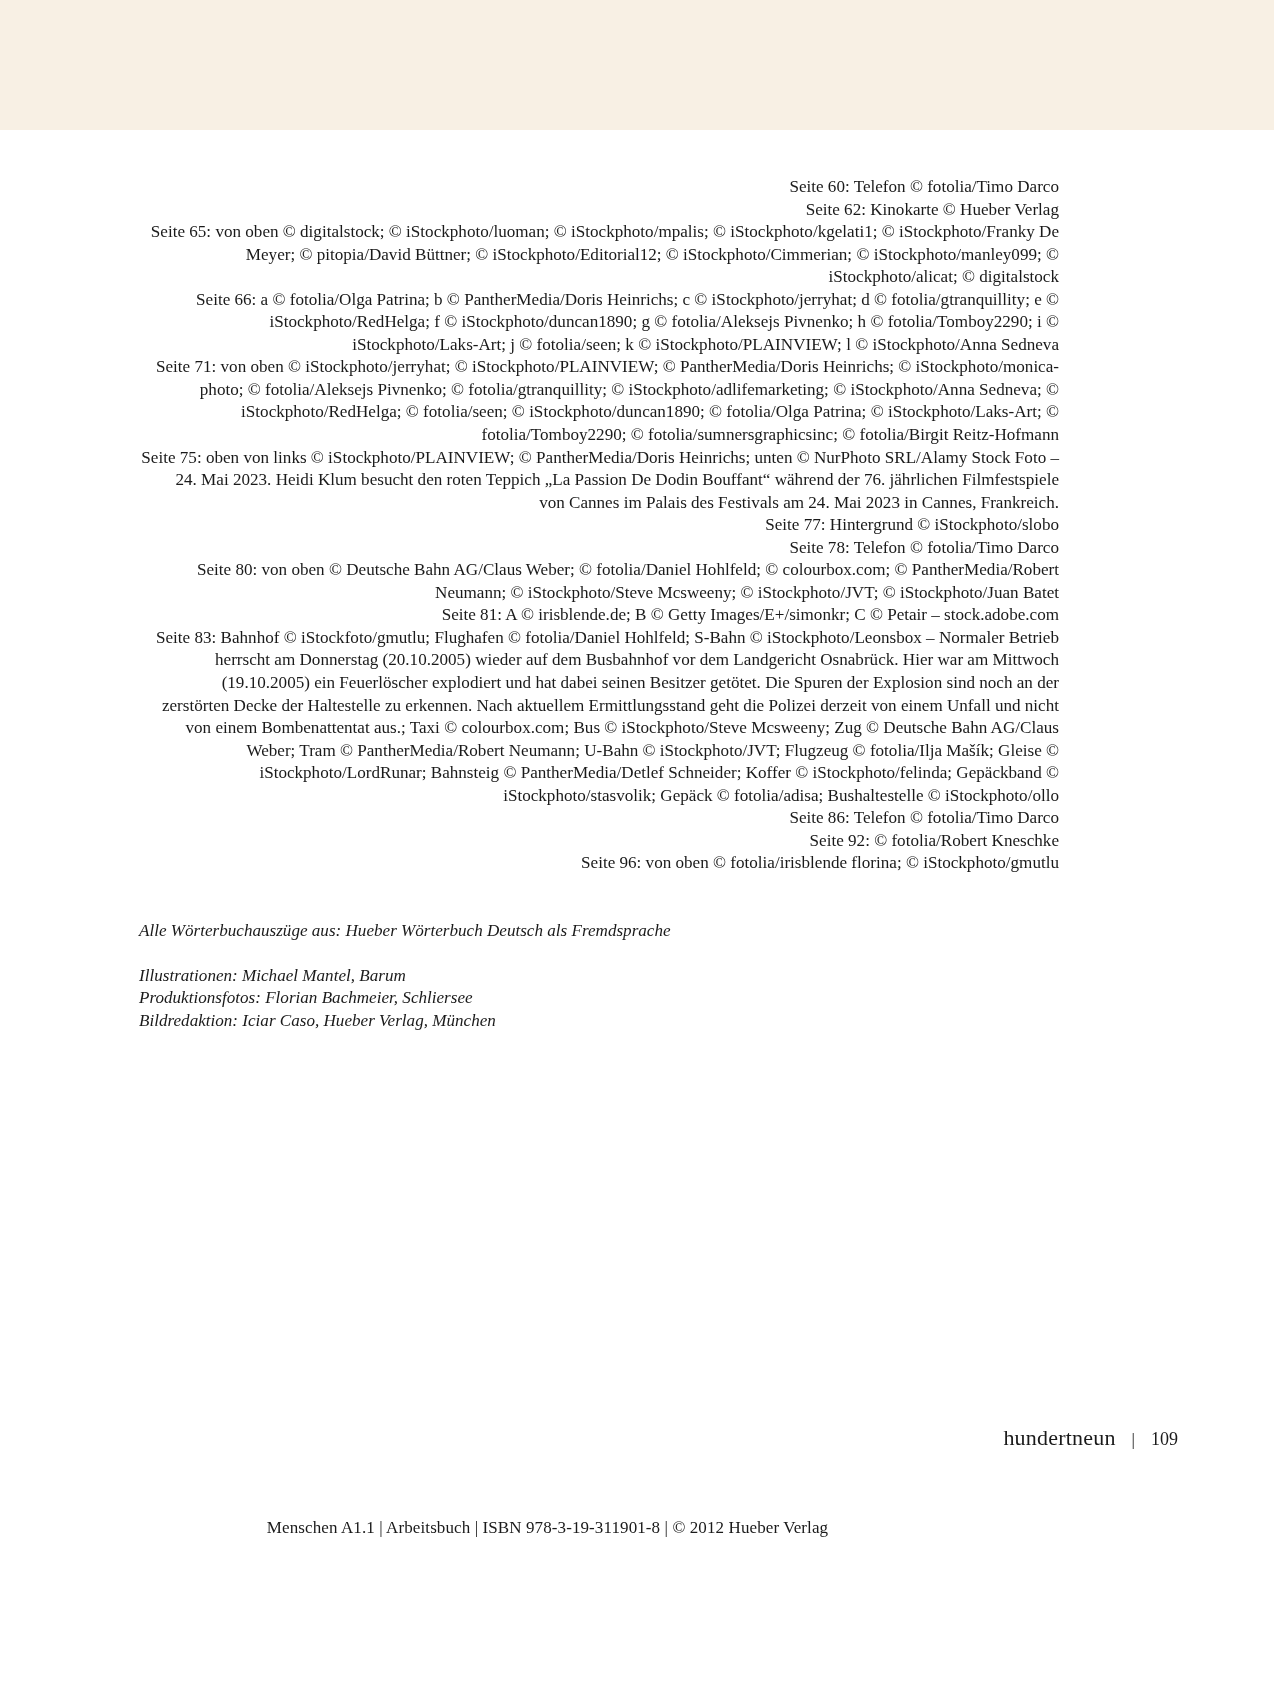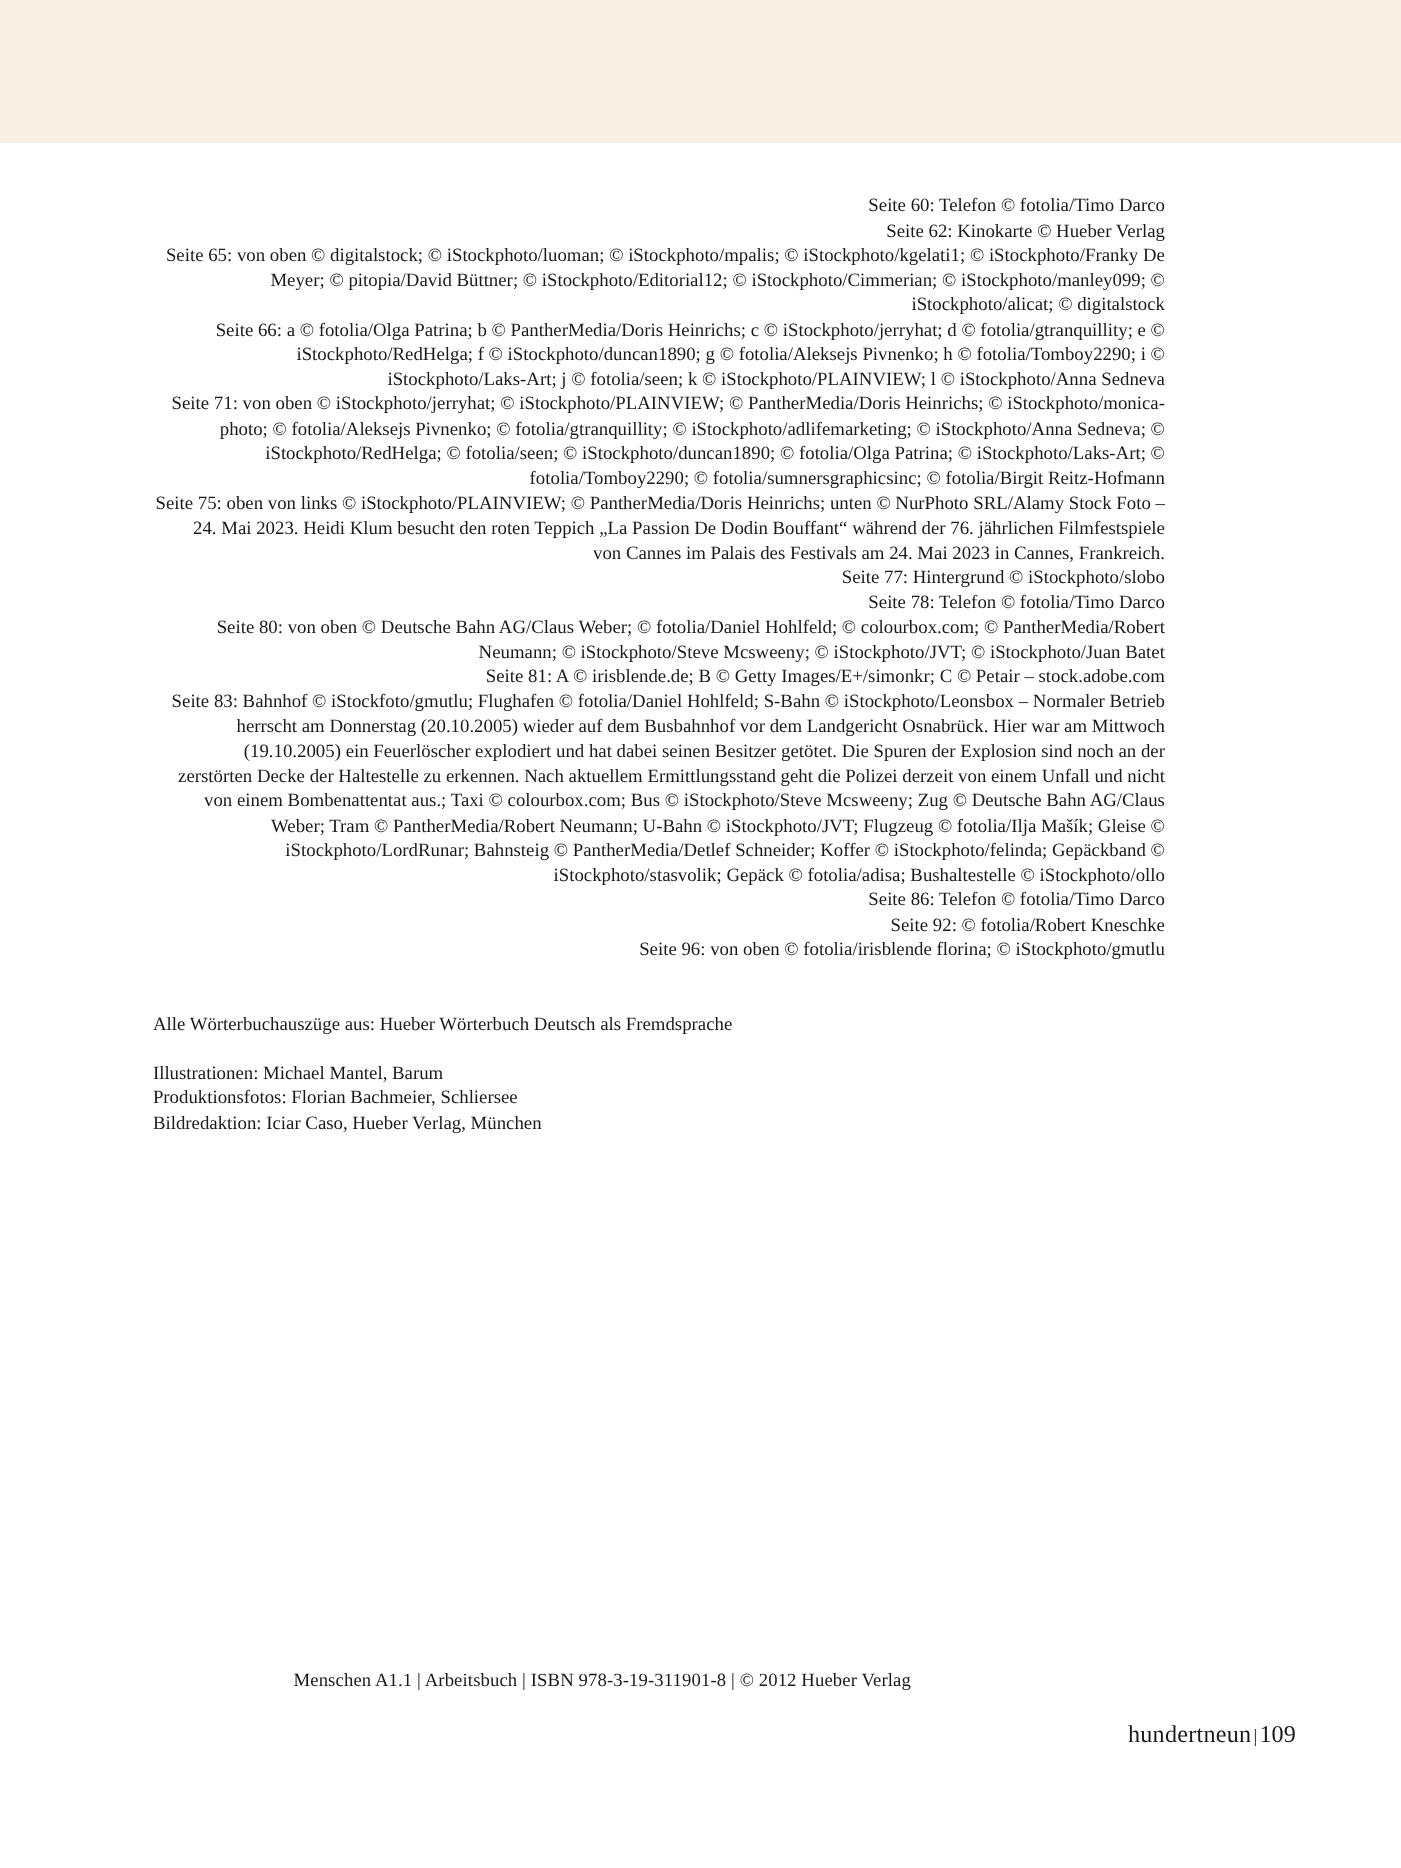--- a/index.html
+++ b/index.html
@@ -46,6 +46,7 @@
   }
   .tail-line {
     margin: 0;
+    font-style: italic;
   }
   .spacer-lg {
     height: 45px;

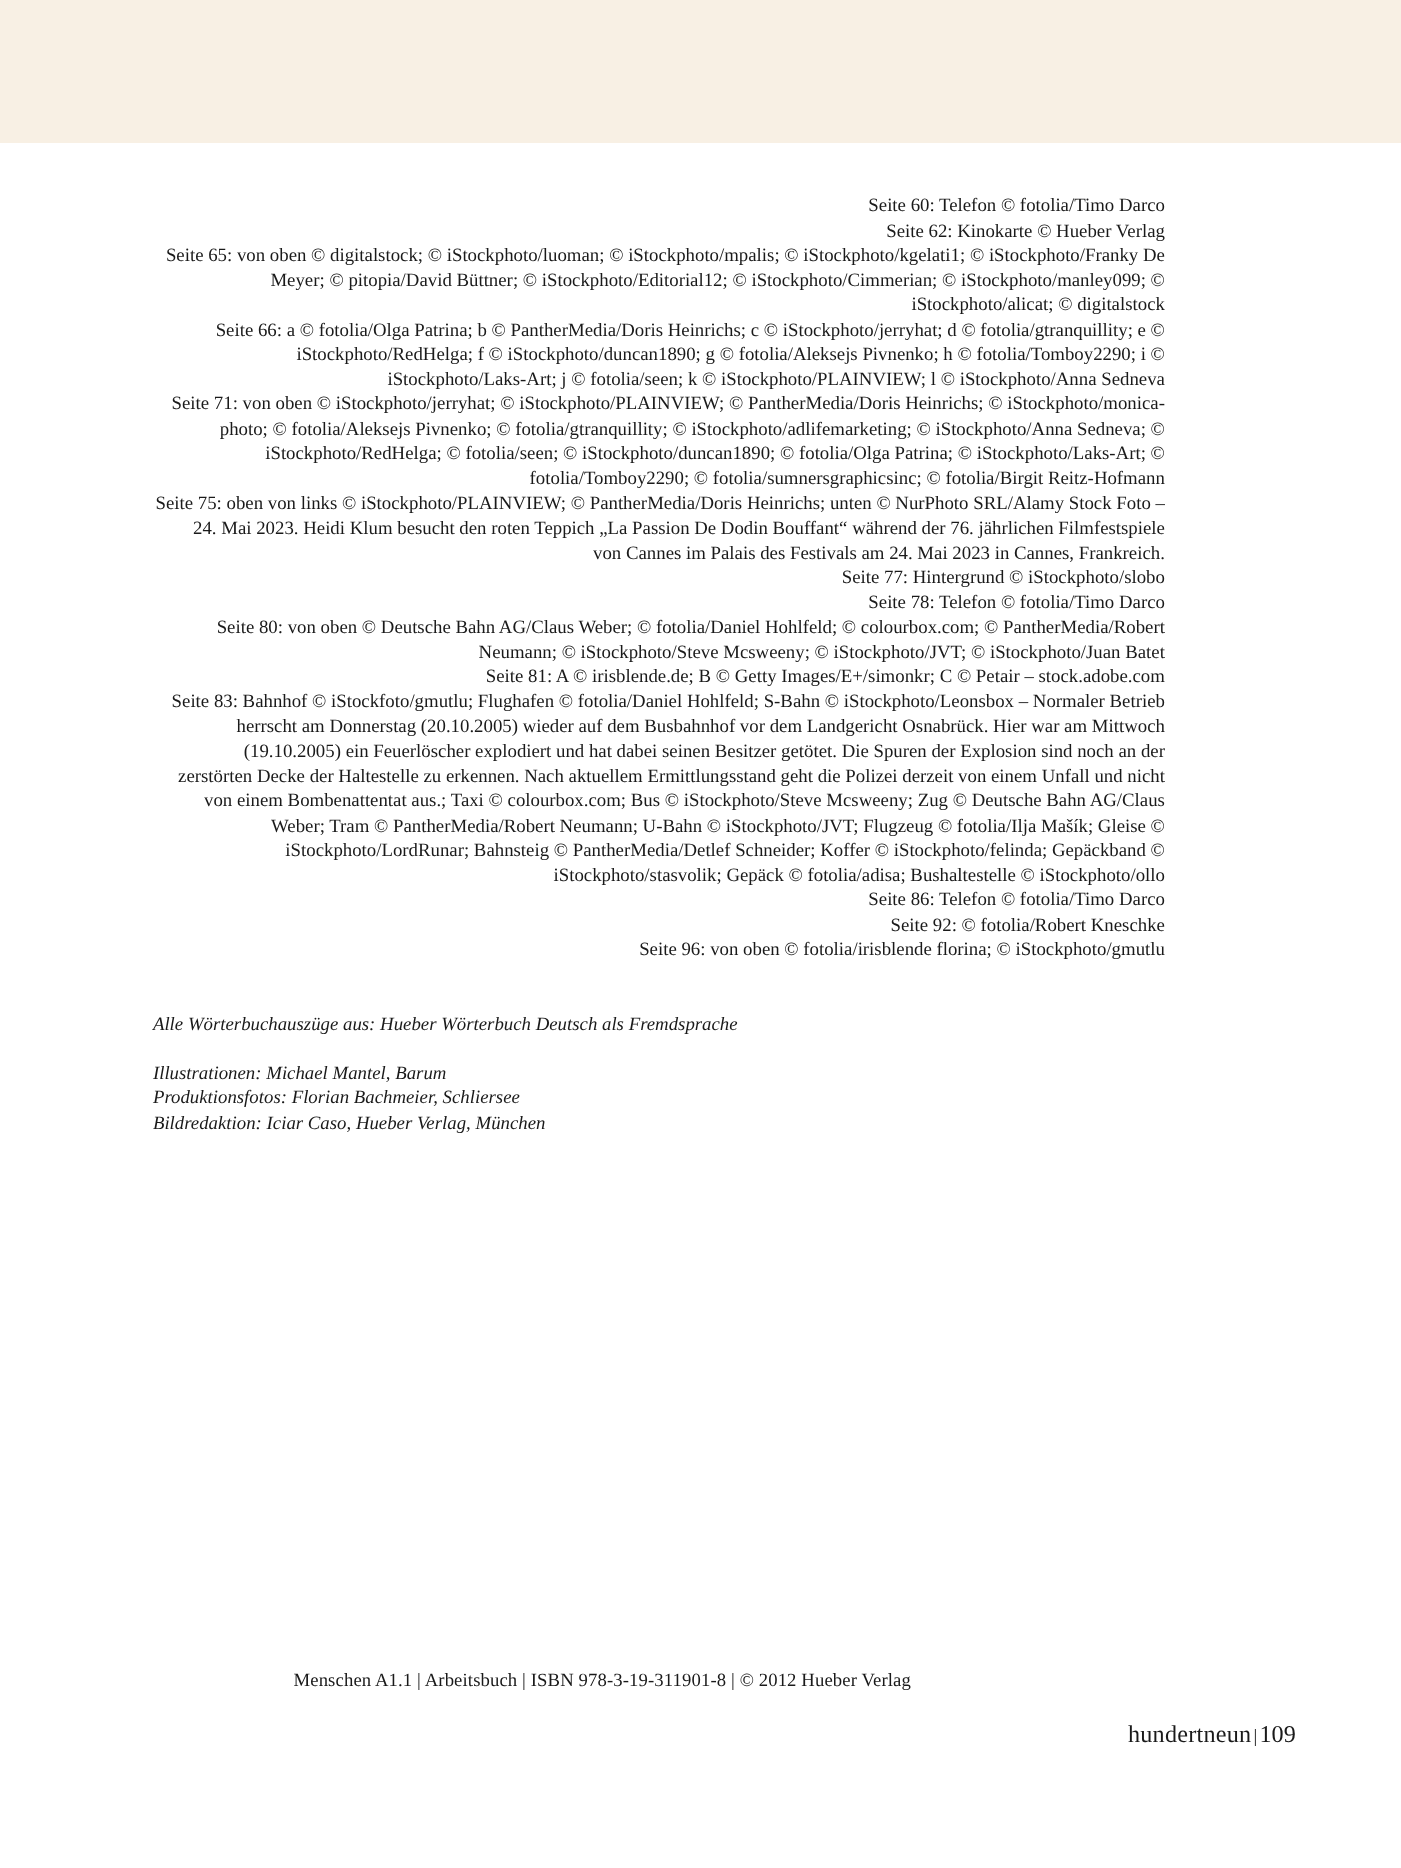--- a/index.html
+++ b/index.html
@@ -57,10 +57,10 @@
   .footer-folio {
     position: absolute;
     right: 96px;
-    top: 1564px;
+    top: 1425px;
     display: flex;
     align-items: baseline;
-    gap: 0;
+    gap: 14px;
     font-size: 16px;
   }
   .folio-word {

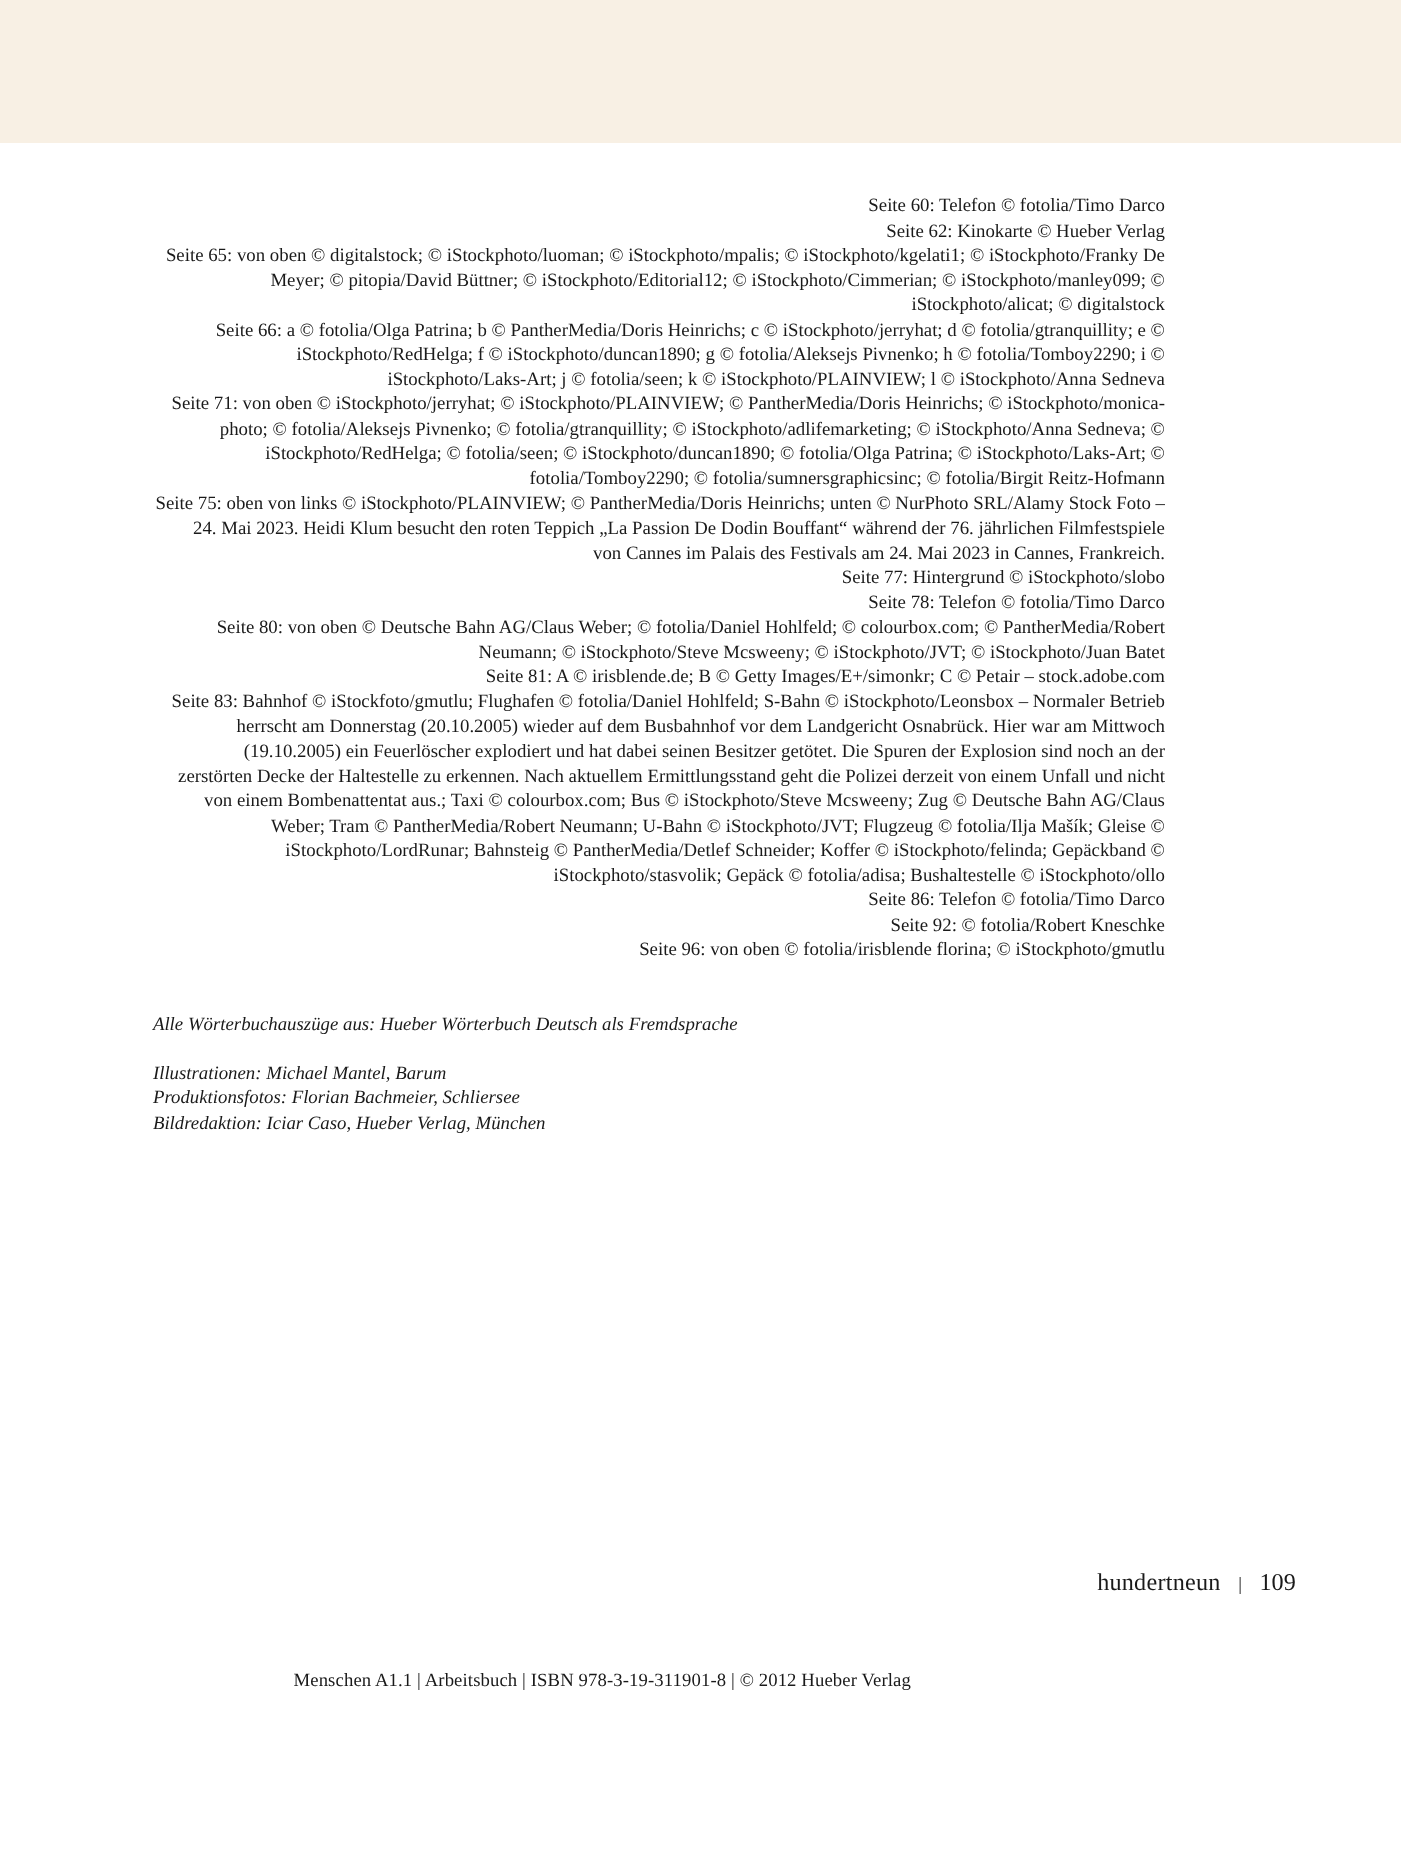--- a/index.html
+++ b/index.html
@@ -73,7 +73,7 @@
     padding: 0 2px;
   }
   .folio-num {
-    font-size: 22px;
+    font-size: 18px;
   }
   .footer-imprint {
     position: absolute;

